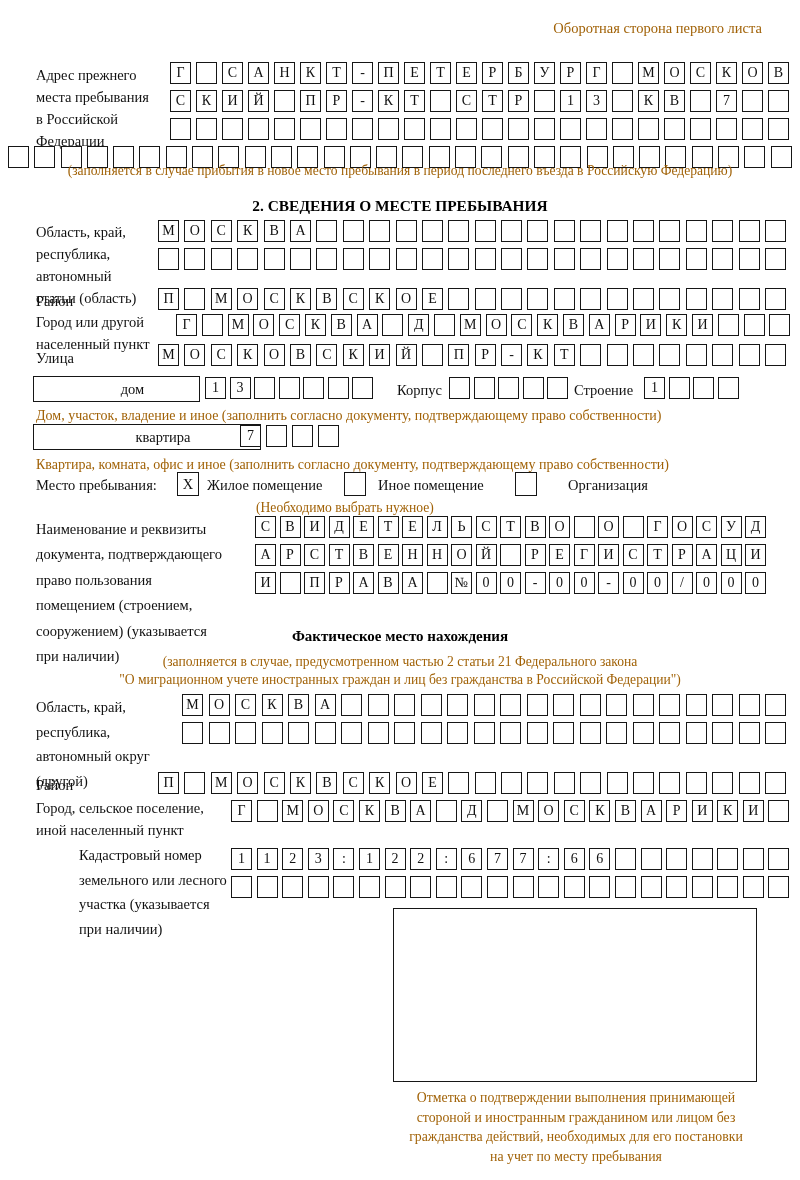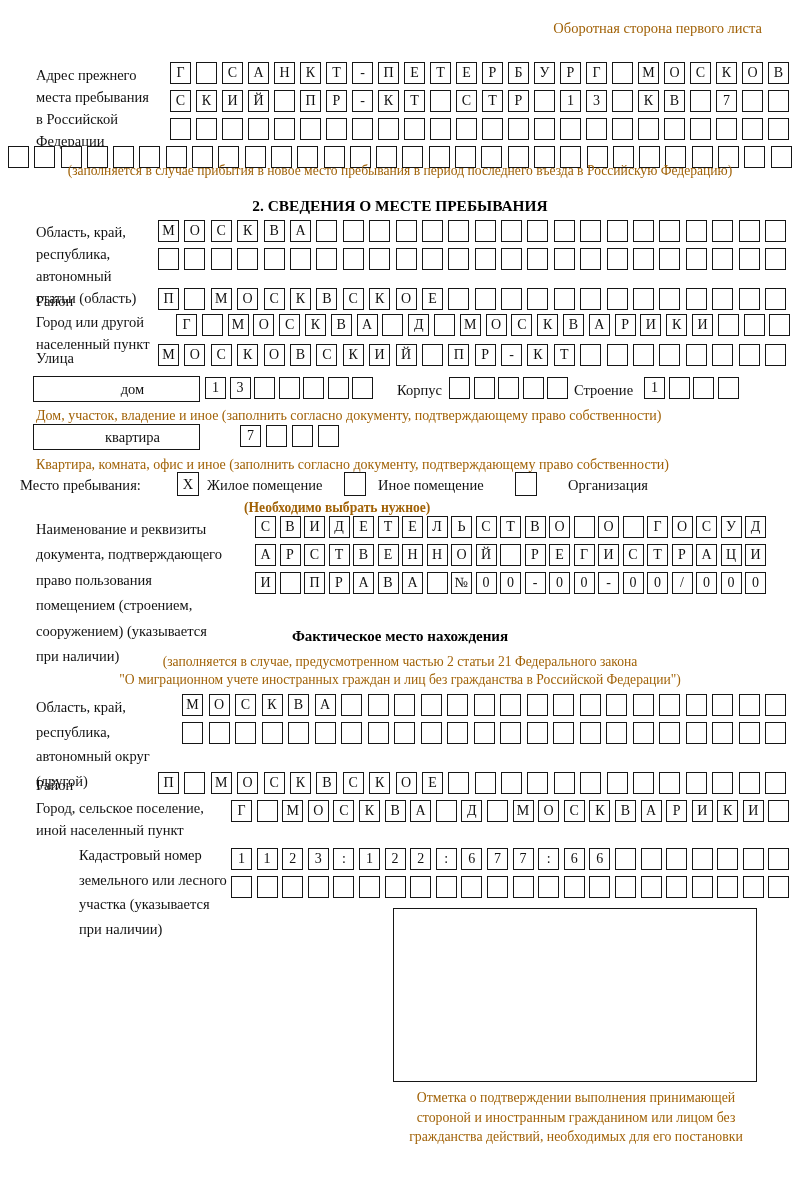--- a/index.html
+++ b/index.html
@@ -322,7 +322,7 @@
     </div>
   <div class="abs note" style="top:408px;left:36px;font-size:14px;">Дом, участок, владение и иное (заполнить согласно документу, подтверждающему право собственности)</div>
 
-  <div class="widebox abs" style="top:424px;left:33px;width:167px;">квартира</div>
+  <div class="widebox abs" style="top:424px;left:33px;width:228px;">квартира</div>
   <div class="cells g50" style="top:425px;left:240px;">
       <span class="cell">7</span>
       <span class="cell"></span>

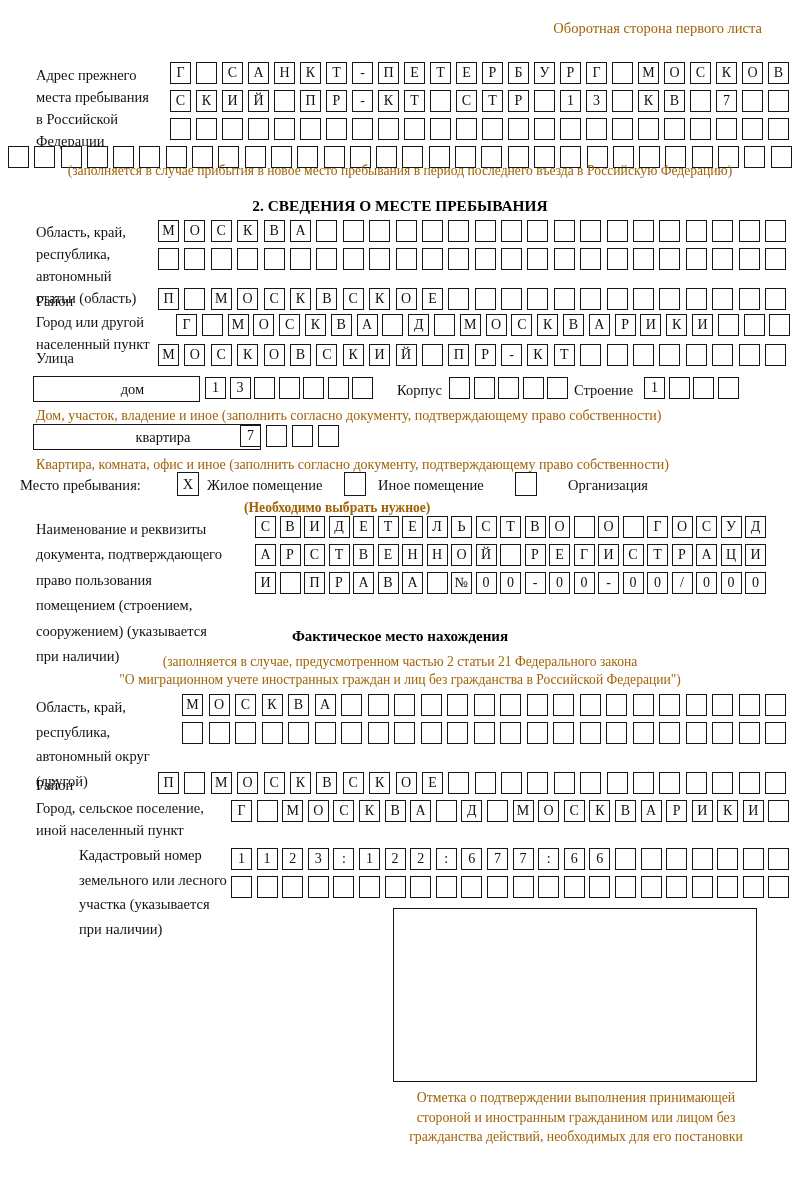--- a/index.html
+++ b/index.html
@@ -331,7 +331,7 @@
     </div>
   <div class="abs note" style="top:457px;left:36px;font-size:14px;">Квартира, комната, офис и иное (заполнить согласно документу, подтверждающему право собственности)</div>
 
-  <div class="abs lbl" style="top:474px;left:20px;">Место пребывания:</div>
+  <div class="abs lbl" style="top:474px;left:36px;">Место пребывания:</div>
   <div class="chk abs" style="top:472px;left:177px;">X</div>
   <div class="abs lbl" style="top:474px;left:207px;">Жилое помещение</div>
   <div class="chk abs" style="top:472px;left:344px;"></div>

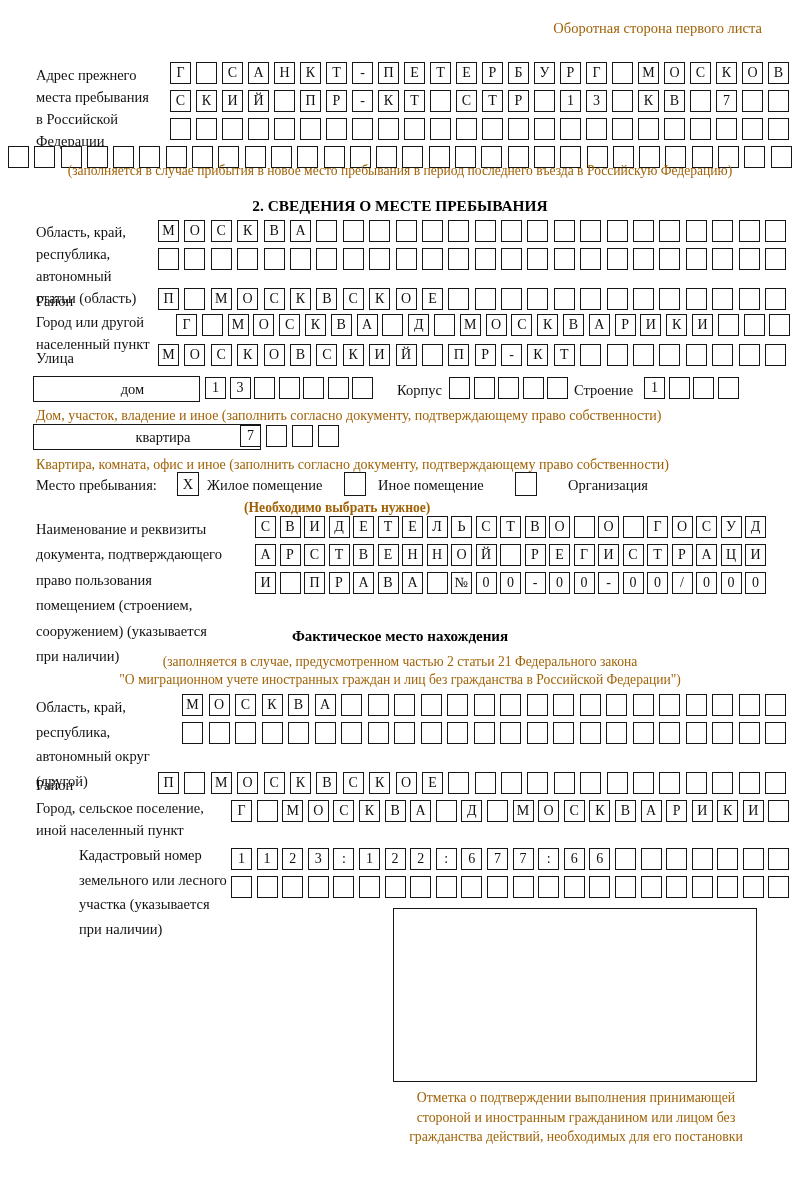--- a/index.html
+++ b/index.html
@@ -338,7 +338,7 @@
   <div class="abs lbl" style="top:474px;left:378px;">Иное помещение</div>
   <div class="chk abs" style="top:472px;left:515px;"></div>
   <div class="abs lbl" style="top:474px;left:568px;text-align:center;">Организация</div>
-  <div class="abs note" style="top:500px;left:244px;font-weight:bold;">(Необходимо выбрать нужное)</div>
+  <div class="abs note" style="top:500px;left:256px;">(Необходимо выбрать нужное)</div>
 
   <div class="abs lbl lines" style="top:517px;left:36px;line-height:25.4px;">
       <div>Наименование и реквизиты</div>

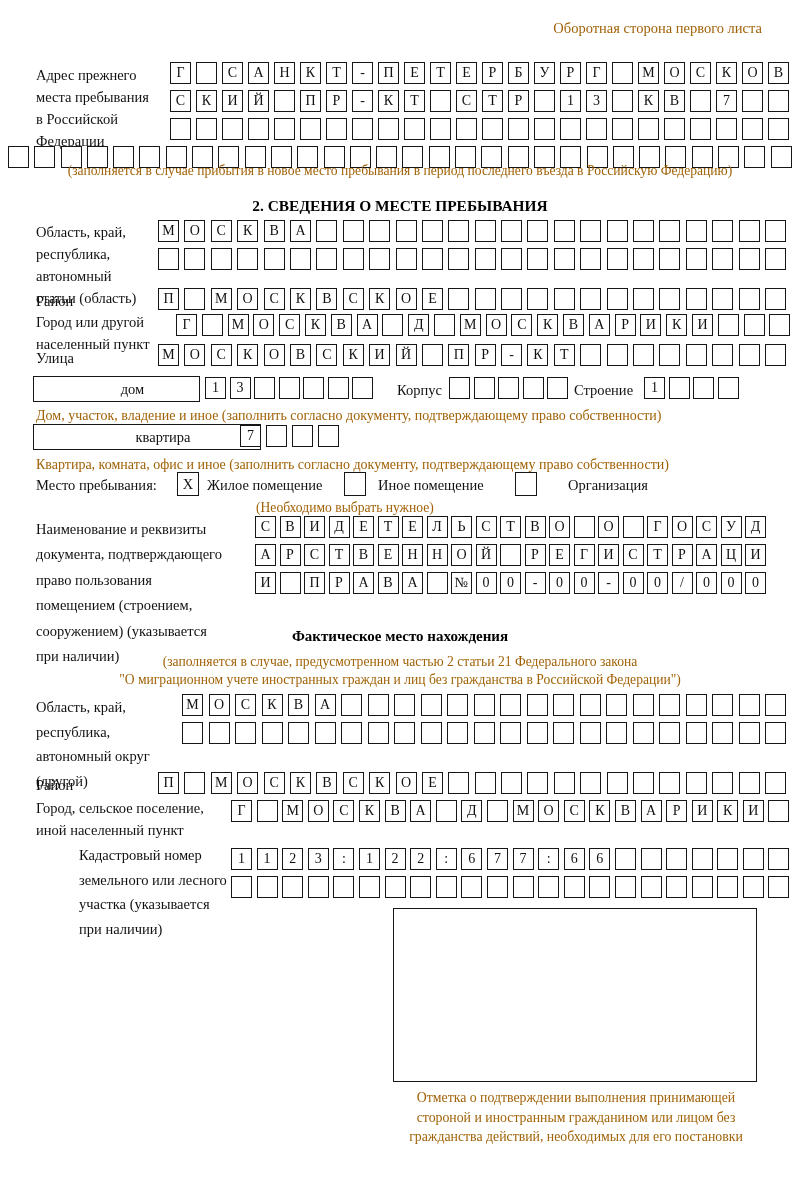--- a/index.html
+++ b/index.html
@@ -596,6 +596,7 @@
       <div>Отметка о подтверждении выполнения принимающей</div>
       <div>стороной и иностранным гражданином или лицом без</div>
       <div>гражданства действий, необходимых для его постановки</div>
+      <div>на учет по месту пребывания</div>
     </div>
 
 </div>

